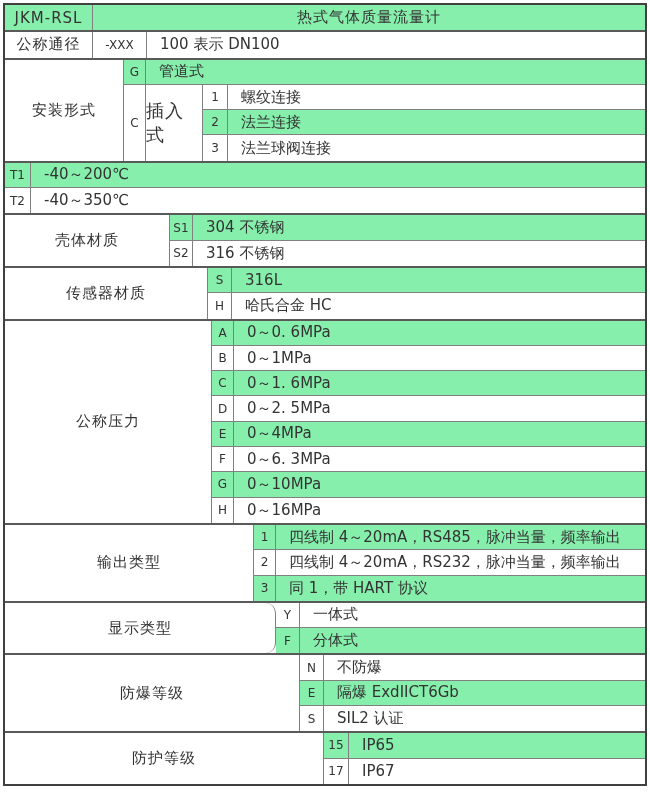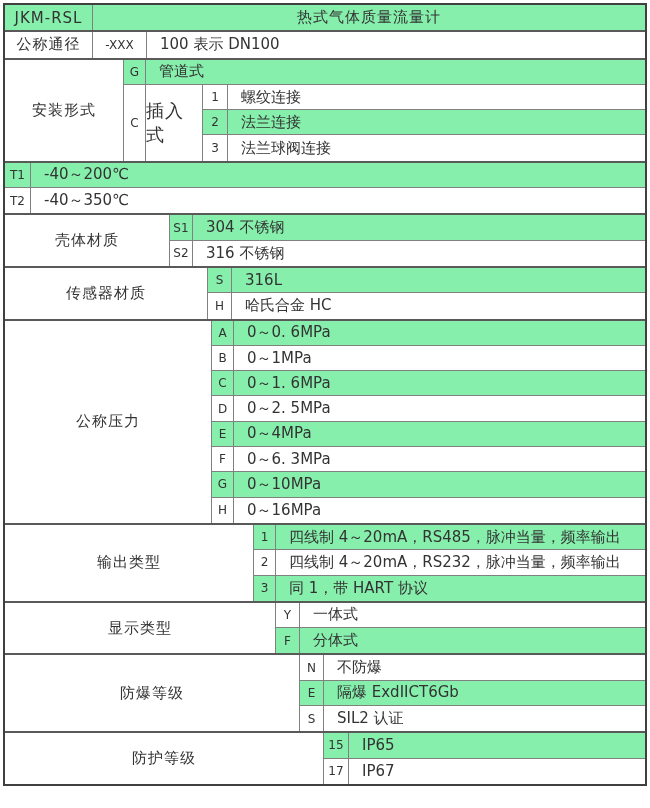--- a/index.html
+++ b/index.html
@@ -45,7 +45,7 @@
   .lab-s4{width:203px;} .code-s4{width:24px;}
   .lab-s5{width:207px;} .code-s5{width:22px;}
   .lab-s6{width:249px;} .code-s6{width:22px;}
-  .lab-s7{width:271px;} .code-s7{width:24px;}
+  .lab-s7{width:271px;border-radius:10px;} .code-s7{width:24px;}
   .lab-s8{width:295px;} .code-s8{width:24px;}
   .lab-s9{width:319px;} .code-s9{width:25px;}
 </style>

